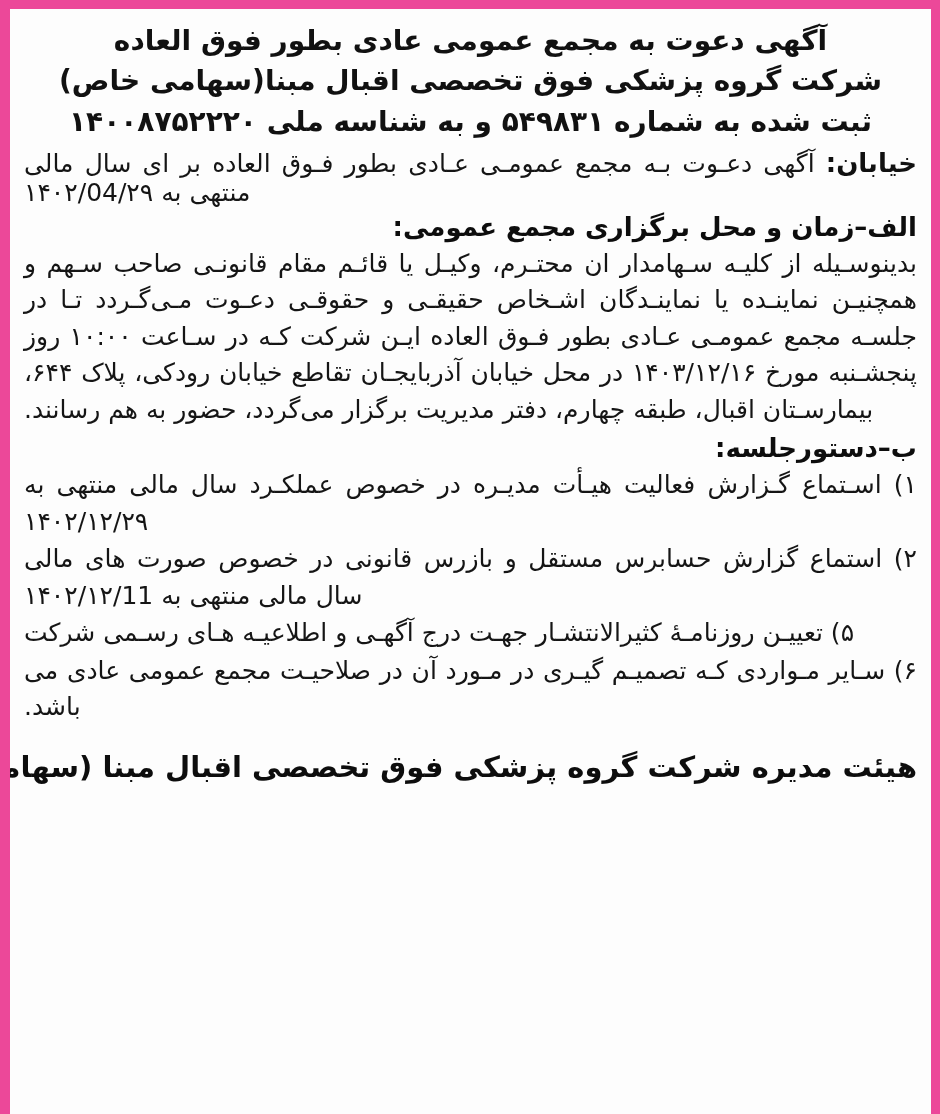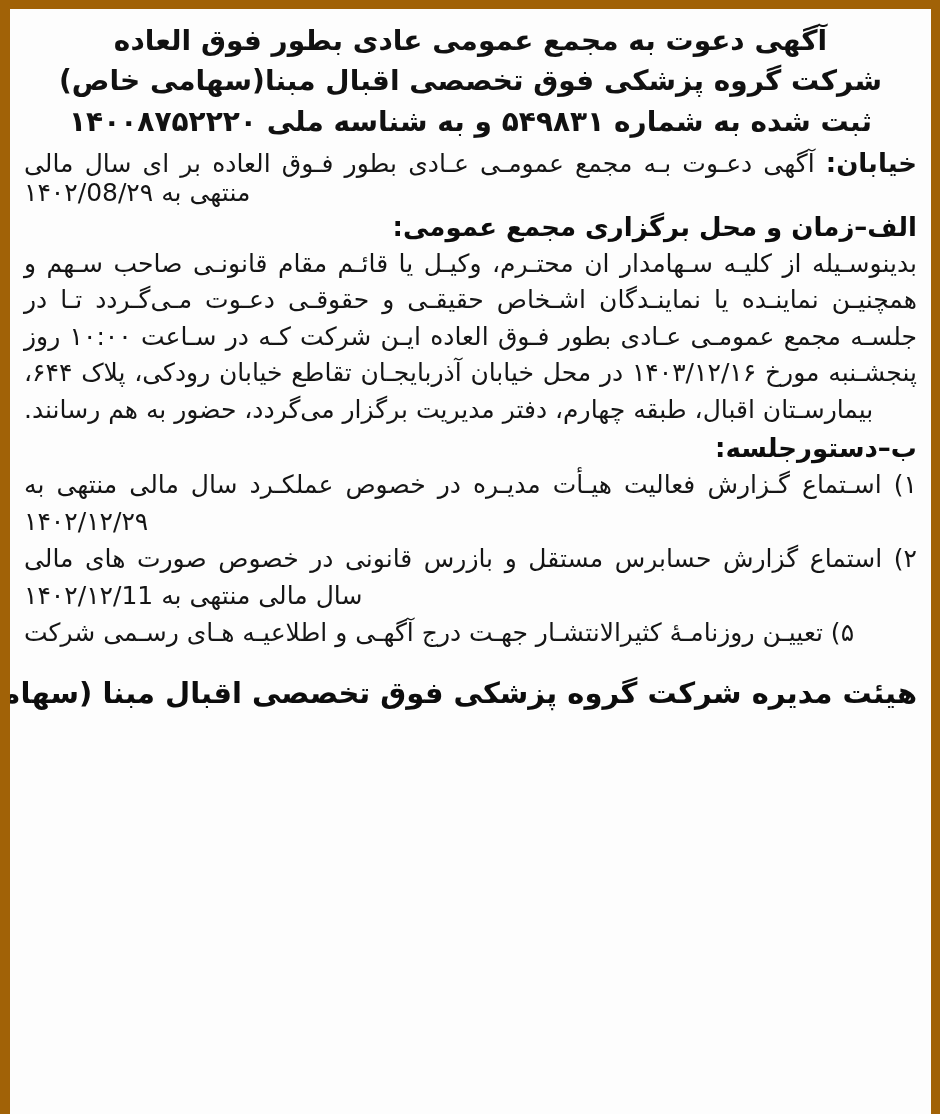--- a/index.html
+++ b/index.html
@@ -19,7 +19,7 @@
     position: relative;
     width: 940px;
     height: 1114px;
-    background: #a16207;
+    background: #ec4899;
     box-sizing: border-box;
   }
 

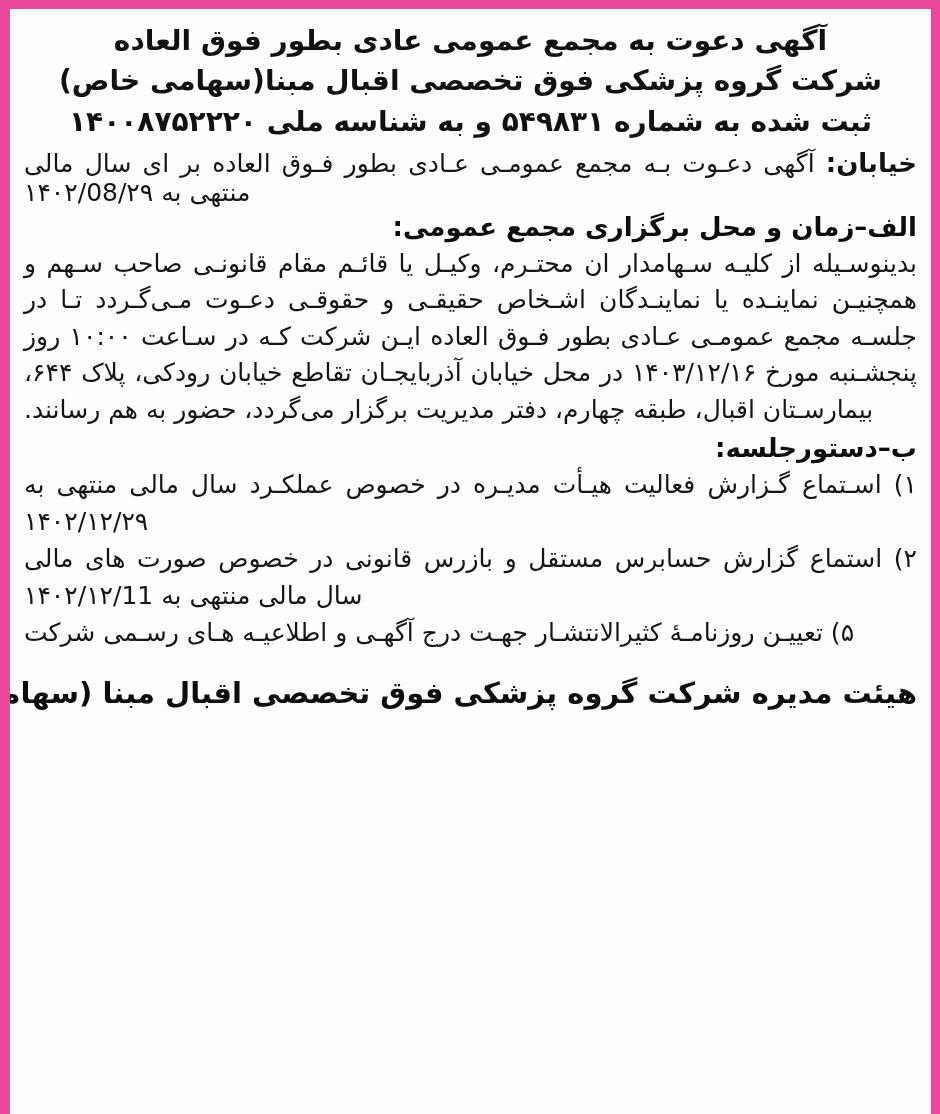--- a/index.html
+++ b/index.html
@@ -116,7 +116,7 @@
     </div>
 
     <div class="subject-block">
-      <span class="subject-label">خیابان:</span><span class="subject-text"> آگهی دعـوت بـه مجمع عمومـی عـادی بطور فـوق العاده بر ای سال مالی منتهی به ۱۴۰۲/08/۲۹</span>
+      <span class="subject-label">خیابان:</span><span class="subject-text"> آگهی دعـوت بـه مجمع عمومـی عـادی بطور فـوق العاده بر ای سال مالی منتهی به ۱۴۰۲/04/۲۹</span>
     </div>
 
     <div class="section-head">الف–زمان و محل برگزاری مجمع عمومی:</div>

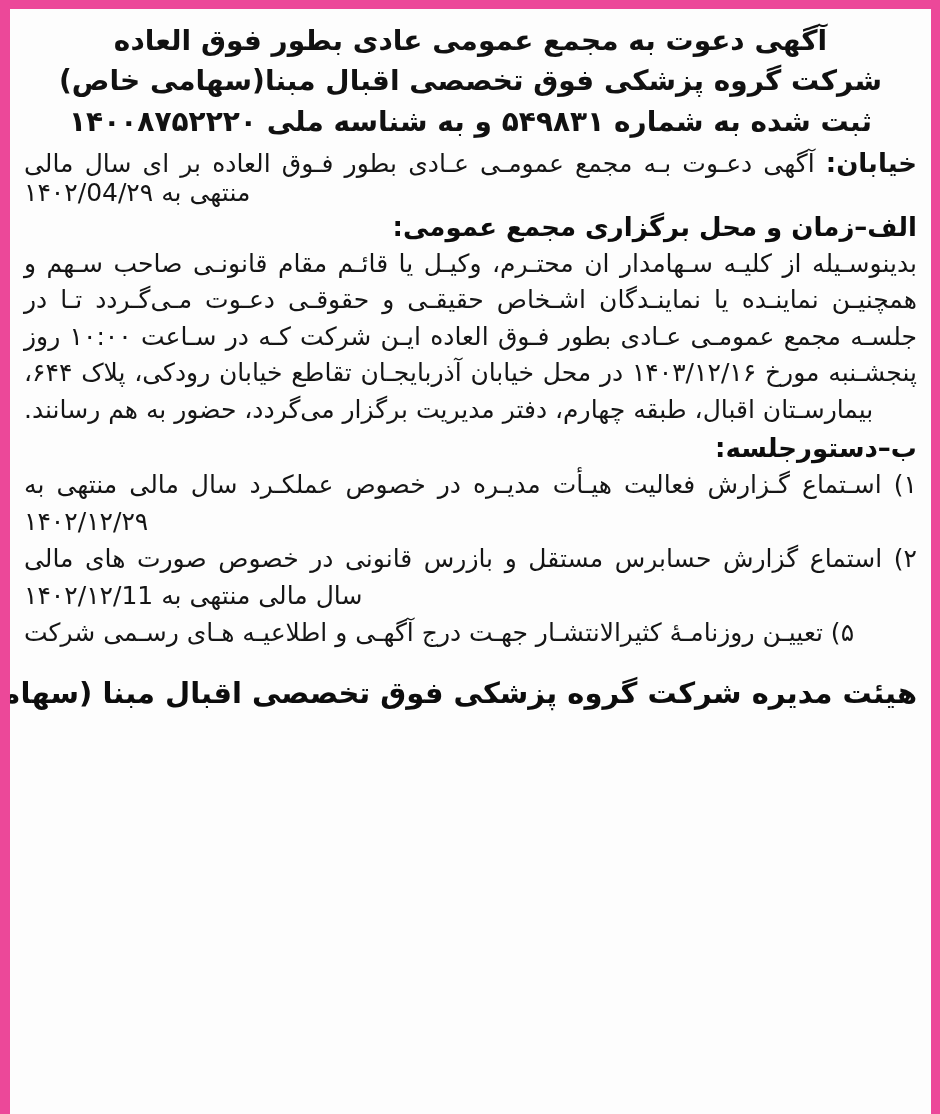--- a/index.html
+++ b/index.html
@@ -126,6 +126,7 @@
     <p class="agenda-item">۱) اسـتماع گـزارش فعالیت هیـأت مدیـره در خصوص عملکـرد سال مالی منتهی به ۱۴۰۲/۱۲/۲۹</p>
     <p class="agenda-item">۲) استماع گزارش حسابرس مستقل و بازرس قانونی در خصوص صورت های مالی سال مالی منتهی به ۱۴۰۲/۱۲/11</p>
     <p class="agenda-item">۵) تعییـن روزنامـهٔ کثیرالانتشـار جهـت درج آگهـی و اطلاعیـه هـای رسـمی شرکت</p>
+    <p class="agenda-item">۶) سـایر مـواردی کـه تصمیـم گیـری در مـورد آن در صلاحیـت مجمع عمومی عادی می باشد.</p>
 
     <div class="footer-sign">هیئت مدیره شرکت گروه پزشکی فوق تخصصی اقبال مبنا (سهامی خاص)</div>
 

